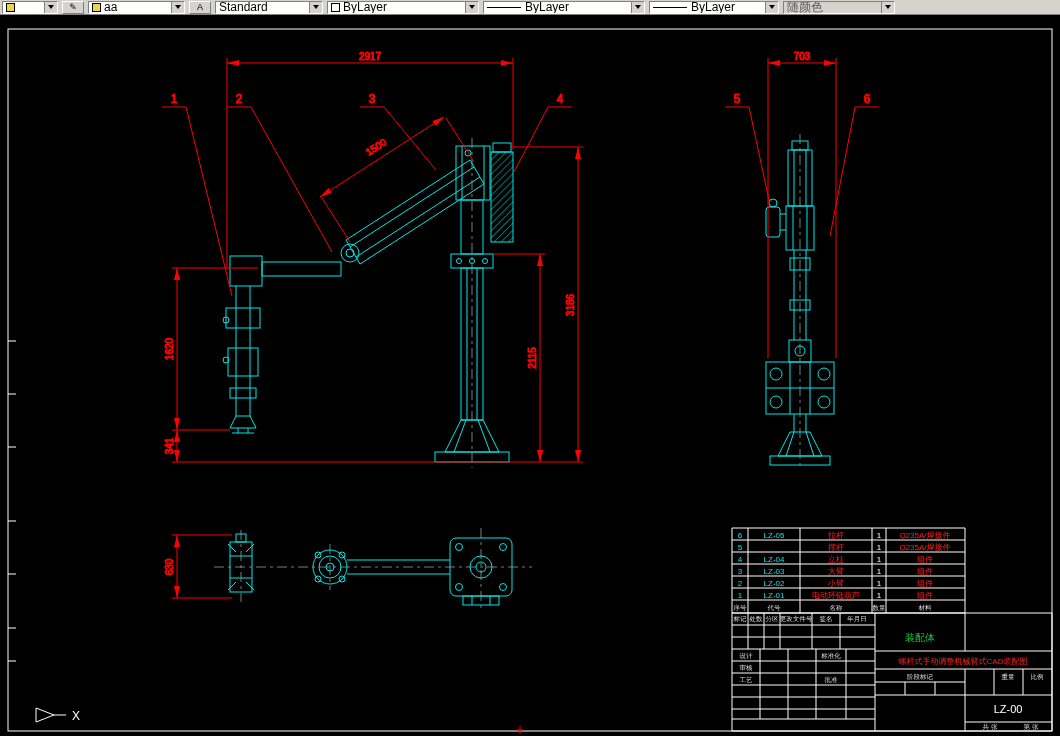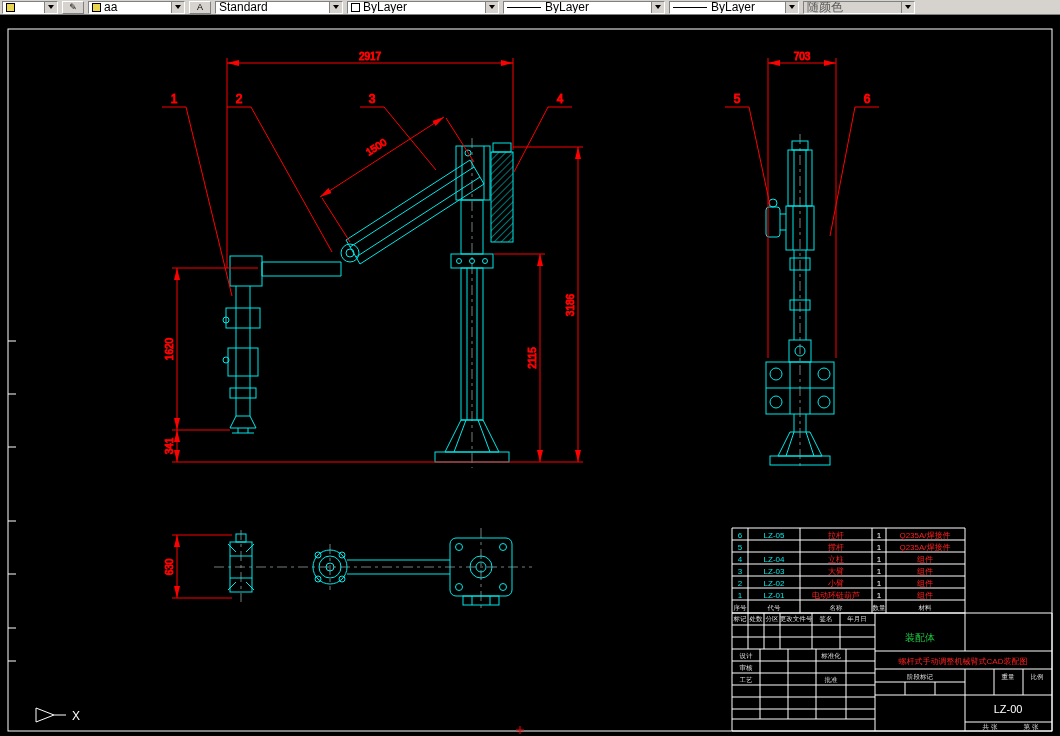--- a/index.html
+++ b/index.html
@@ -23,7 +23,7 @@
   .swatch{width:7px;height:7px;border:1px solid #000;background:#fff;margin-right:3px;flex:none;}
   .swatch.yellow{background:#e8d44d;}
   .line-sample{width:34px;border-top:1px solid #000;margin-right:4px;flex:none;}
-  .w56{width:56px}.w97{width:97px}.w118{width:128px}.w152{width:152px}
+  .w56{width:56px}.w97{width:97px}.w118{width:108px}.w152{width:152px}
   .w162{width:162px}.w130{width:130px}.w126{width:112px}
   
   svg{position:absolute;top:0;left:0;z-index:1;}

